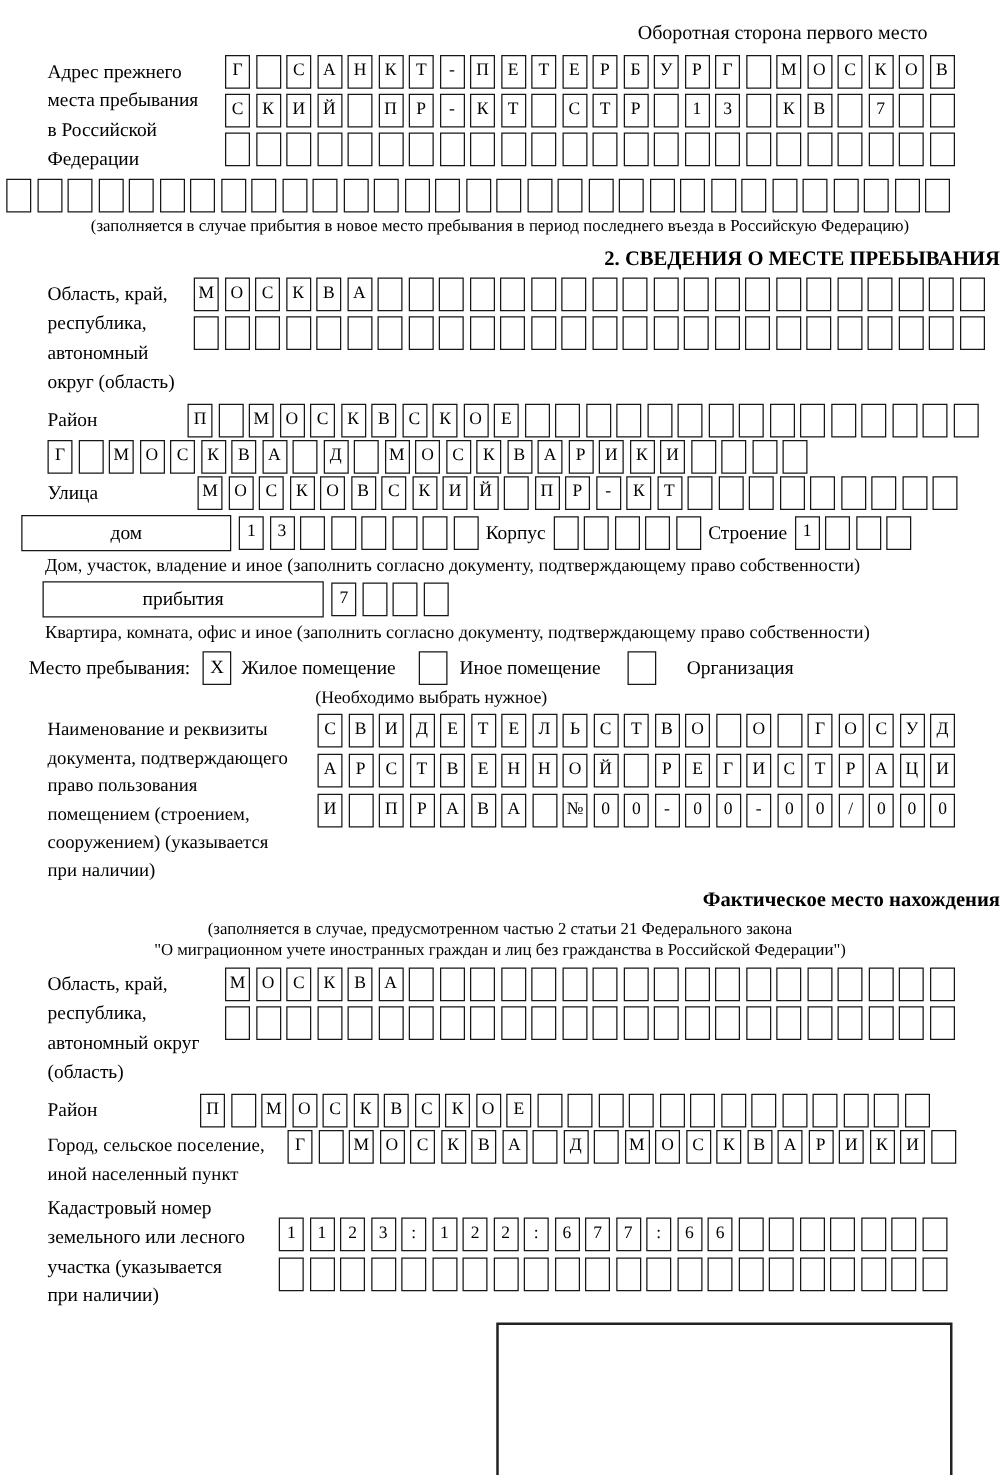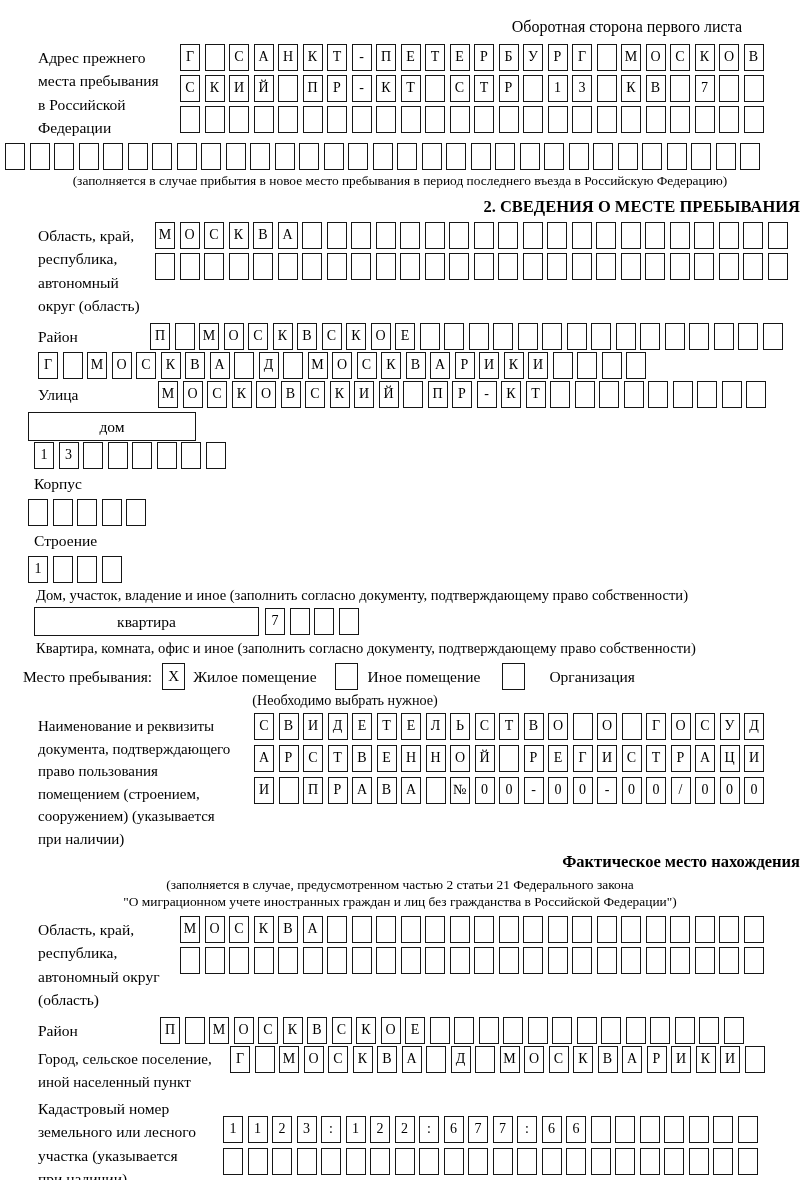--- a/index.html
+++ b/index.html
@@ -52,7 +52,7 @@
 
 <div class="page">
 
-  <div class="corner">Оборотная сторона первого листа</div>
+  <div class="corner">Оборотная сторона первого место</div>
 
   <div class="frow mt8">
     <div class="flabel" style="width:142px;">Адрес прежнего

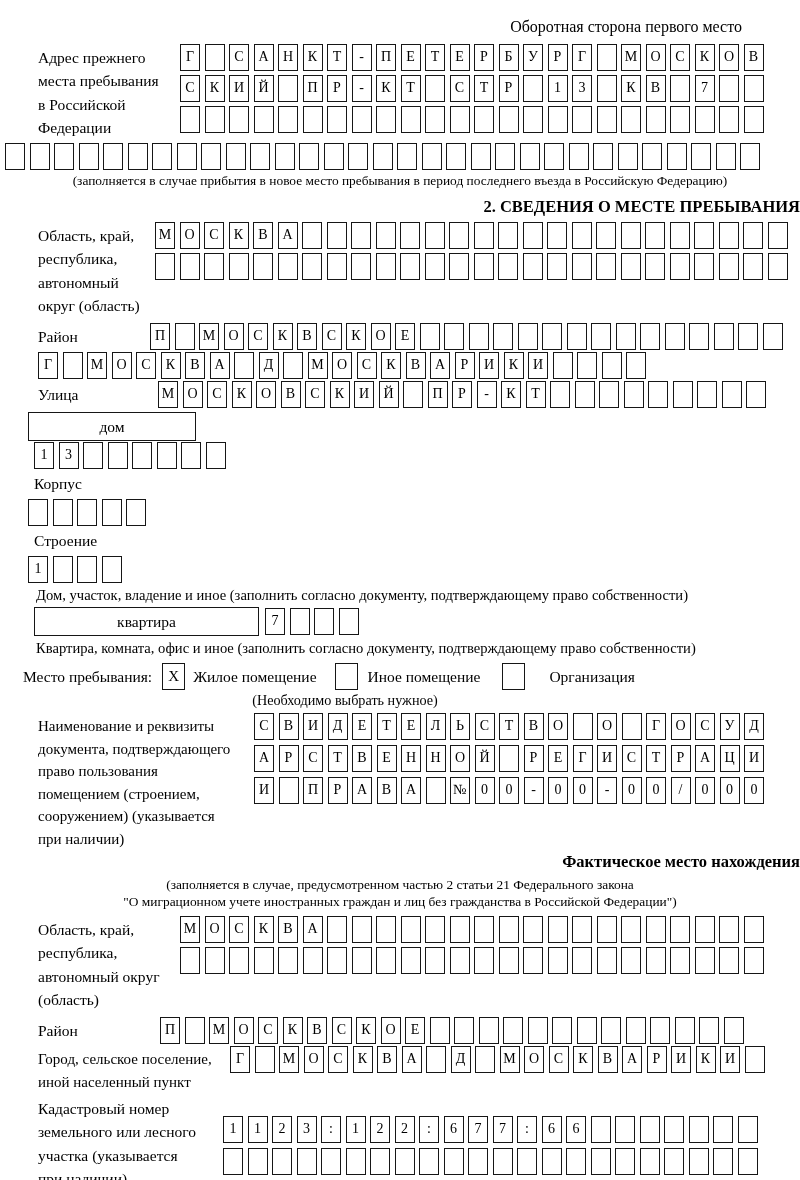--- a/index.html
+++ b/index.html
@@ -335,7 +335,7 @@
       </div>
   </div>
 
-  <div class="frow mt4" style="margin-left:28px;flex-direction:column;">
+  <div class="frow mt4" style="margin-left:17px;">
     <div class="bigbox" style="width:168px;">дом</div>
     <div class="cells" style="margin-left:6px; padding-top:1px;">
         <span class="cell">1</span>

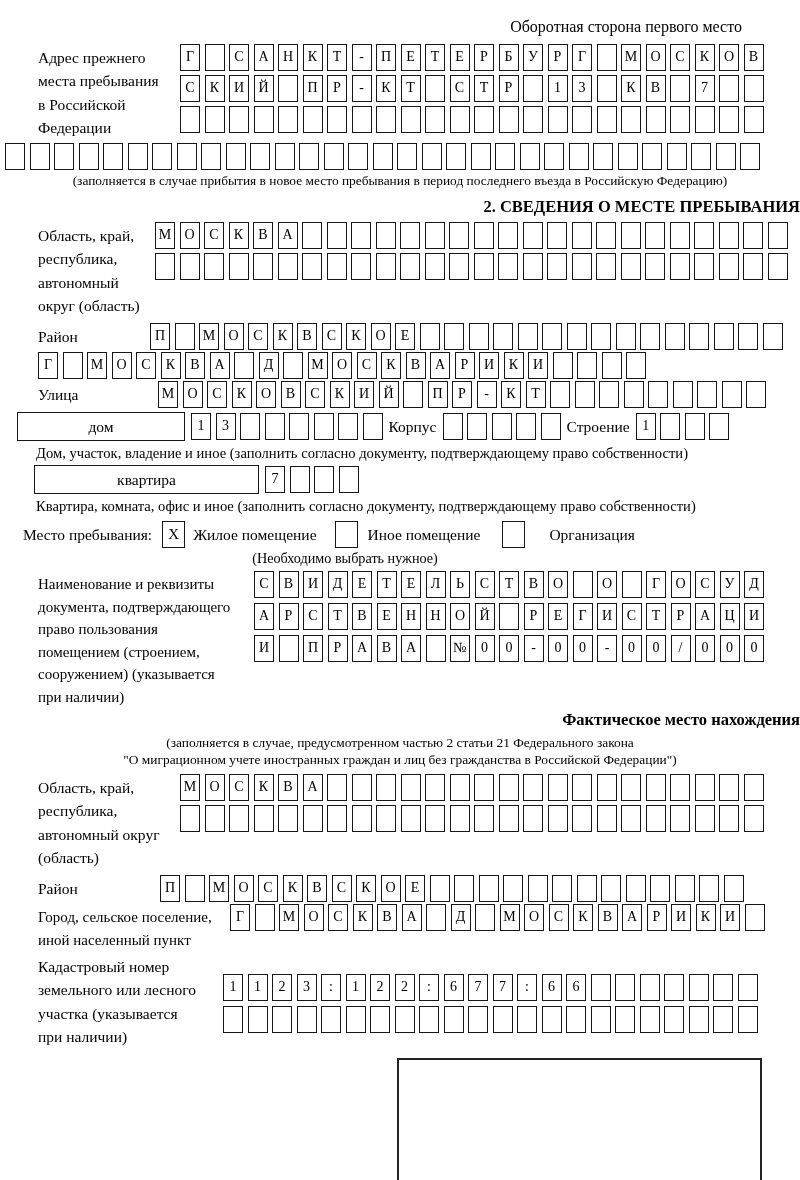--- a/index.html
+++ b/index.html
@@ -366,7 +366,7 @@
   <div class="caption-left">Дом, участок, владение и иное (заполнить согласно документу, подтверждающему право собственности)</div>
 
   <div class="frow" style="margin-left:34px;">
-    <div class="bigbox" style="width:225px;">квартира</div>
+    <div class="bigbox" style="width:225px;">прибытия</div>
     <div class="cells" style="margin-left:6px; padding-top:1px;">
         <span class="cell">7</span>
         <span class="cell"></span>

